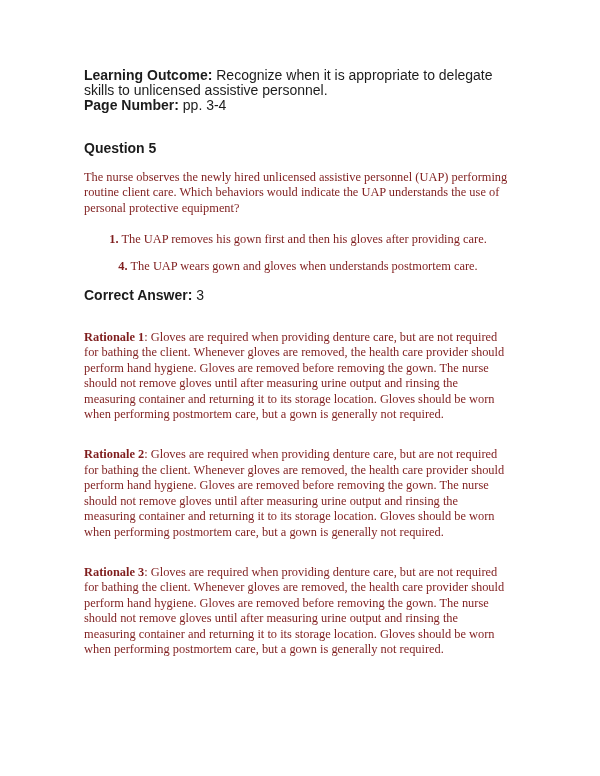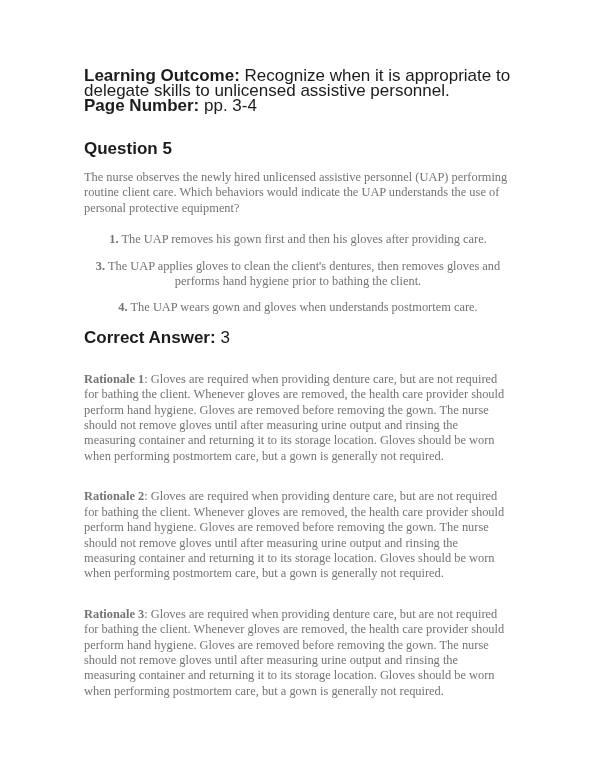--- a/index.html
+++ b/index.html
@@ -18,7 +18,7 @@
   }
   .sans {
     font-family: "Liberation Sans", "DejaVu Sans", sans-serif;
-    font-size: 17px;
+    font-size: 14px;
     line-height: 15px;
     color: #1c1c1c;
   }

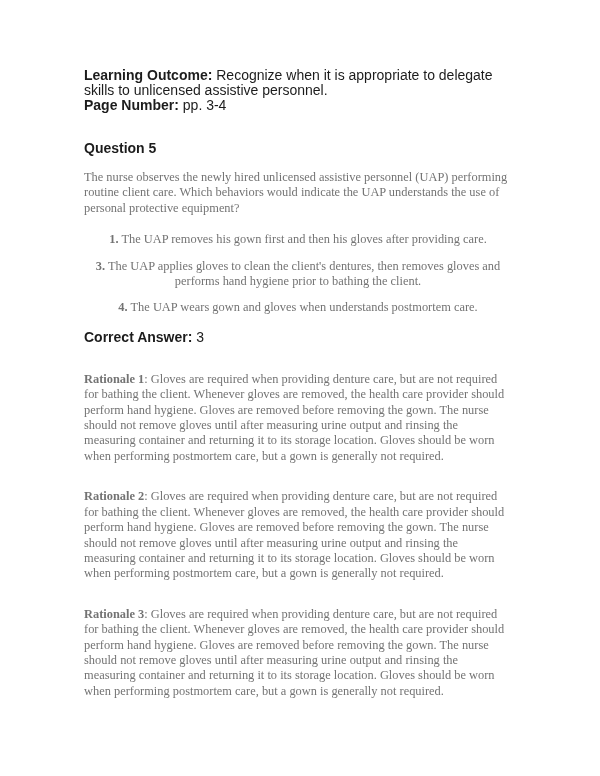--- a/index.html
+++ b/index.html
@@ -26,7 +26,7 @@
     font-family: "Liberation Serif", "DejaVu Serif", serif;
     font-size: 12.4px;
     line-height: 15.4px;
-    color: #737373;
+    color: #7f1d1d;
   }
   p { margin: 0; }
   .b { font-weight: bold; }

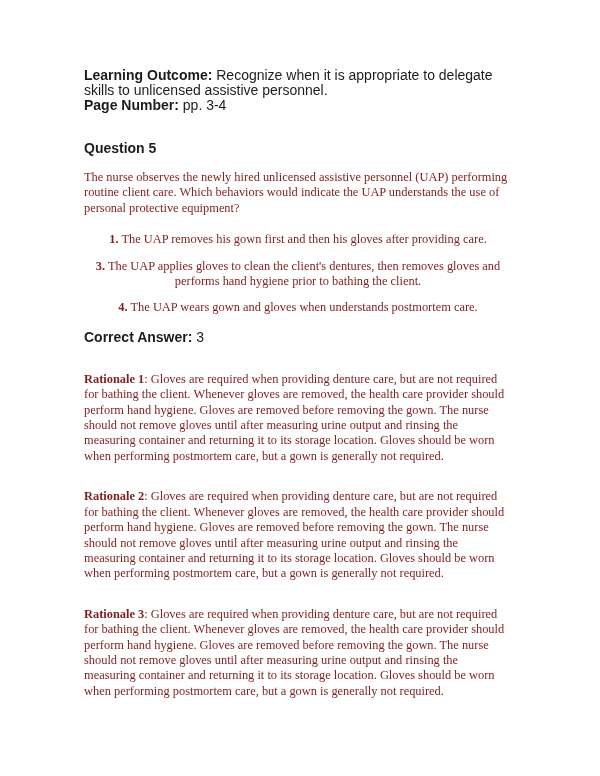--- a/index.html
+++ b/index.html
@@ -66,10 +66,6 @@
   </p>
 
 
-  <p class="serif option">
-    <span class="b">3.</span>
-    <span>The UAP applies gloves to clean the client's dentures, then removes gloves and performs hand hygiene prior to bathing the client.</span>
-  </p>
 
   <p class="serif option">
     <span class="b">4.</span>

